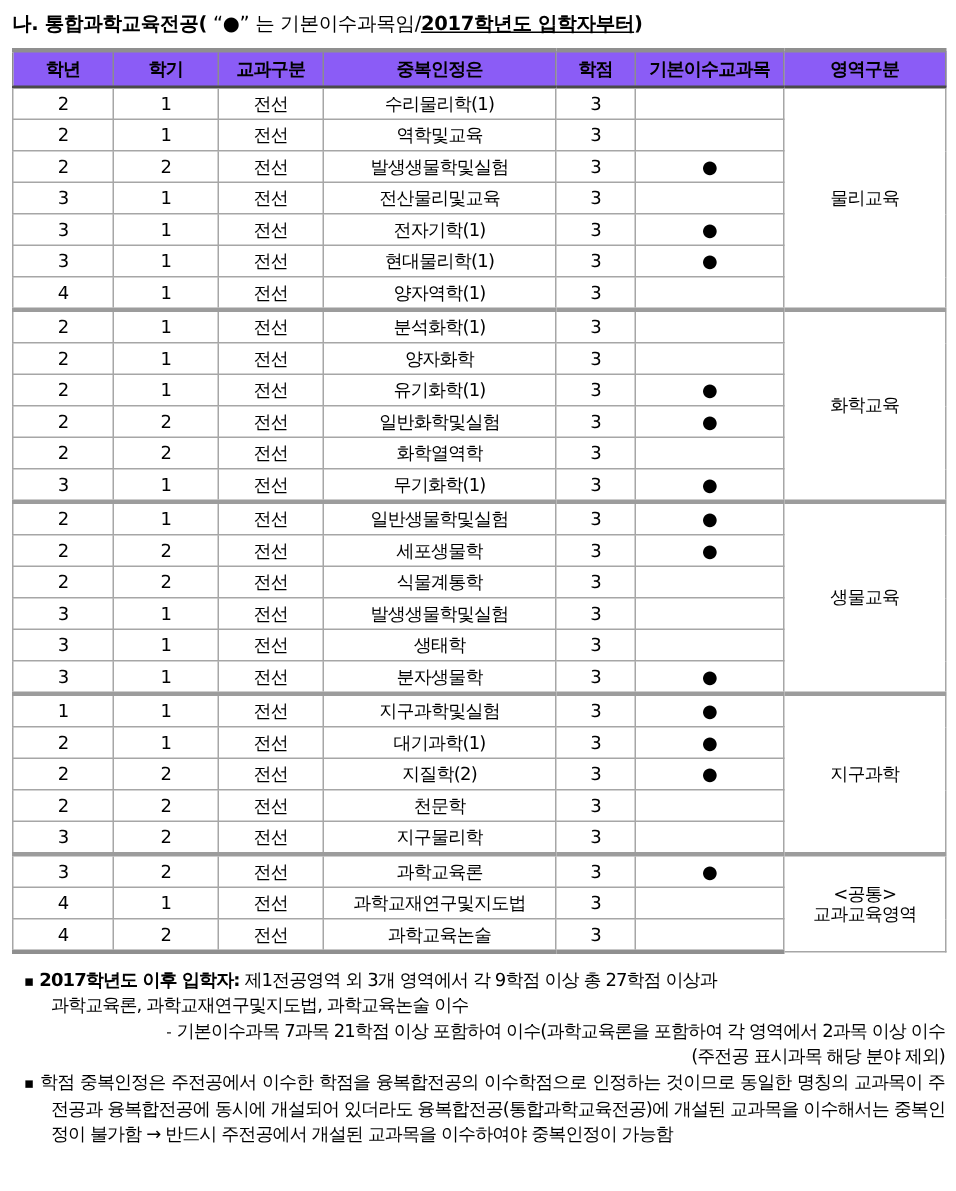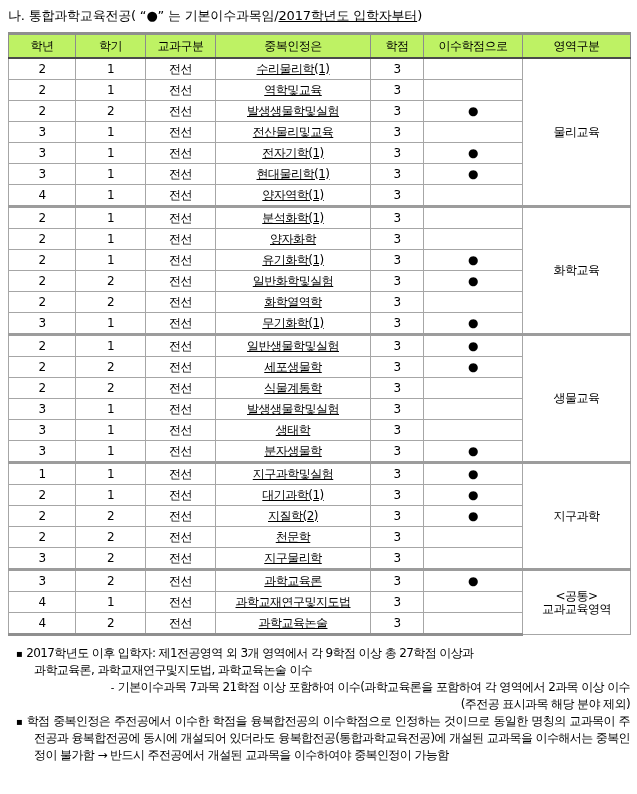--- a/index.html
+++ b/index.html
@@ -10,7 +10,7 @@
     box-sizing:border-box;
     padding:5px 7px 0 8px;
   }
-  .b { font-weight:normal; }
+  .b { font-weight:bold; }
   .u { text-decoration:underline;margin-top:44px; }
 
   .title { font-size:13px; padding:2px 0 7px 0; letter-spacing:-0.2px; }

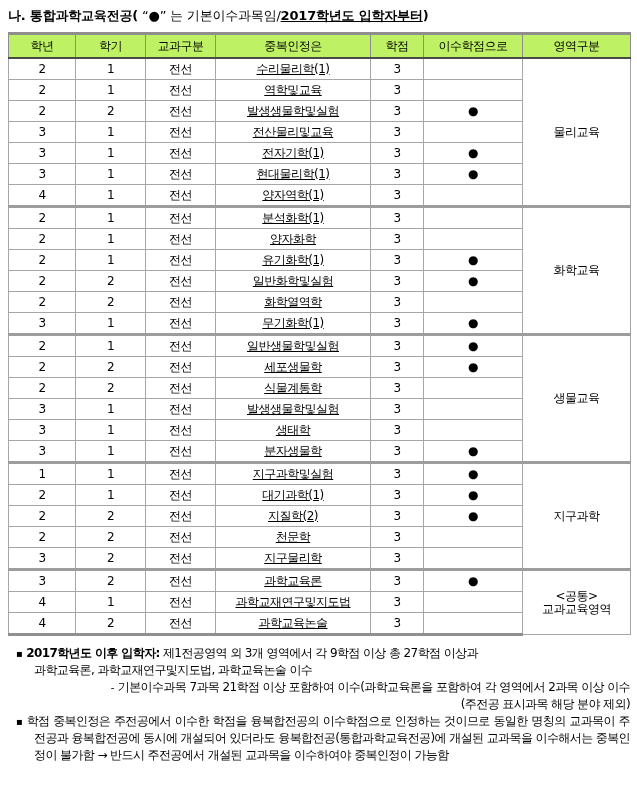--- a/index.html
+++ b/index.html
@@ -19,11 +19,11 @@
     border-collapse:collapse; table-layout:fixed; width:622px;
   }
   table.course th {
-    background:#bef264;
+    background:#8b5cf6;
     border:1px solid #8c8c8c;
     border-top:3px solid #8f8f8f;
     border-bottom:2px solid #4a4a4a;
-    font-size:12px; font-weight:normal;
+    font-size:12px; font-weight:bold;
     height:20px; padding:1px 0;
     letter-spacing:-0.5px;
   }

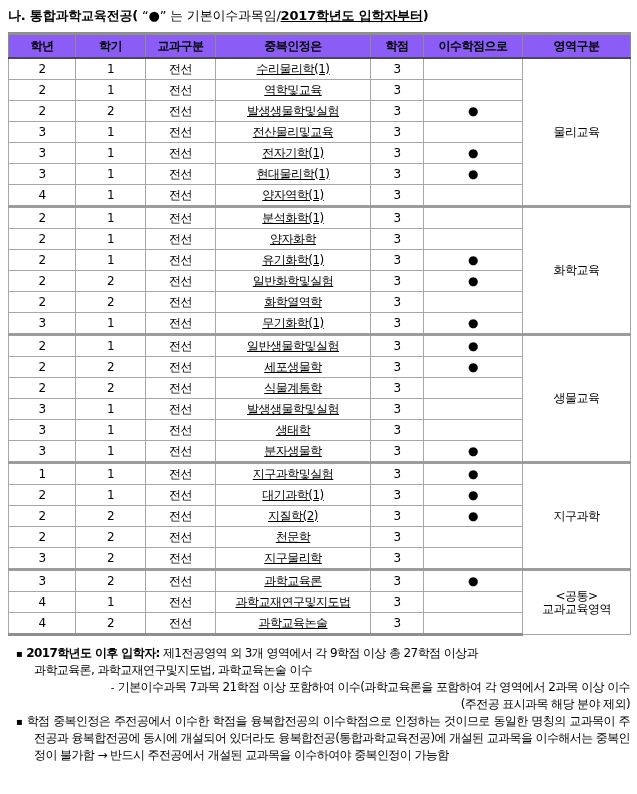--- a/index.html
+++ b/index.html
@@ -70,7 +70,7 @@
       <th>교과구분</th>
       <th>중복인정은</th>
       <th>학점</th>
-      <th>이수학점으로</th>
+      <th>기본이수교과목</th>
       <th>영역구분</th>
     </tr>
   </thead>

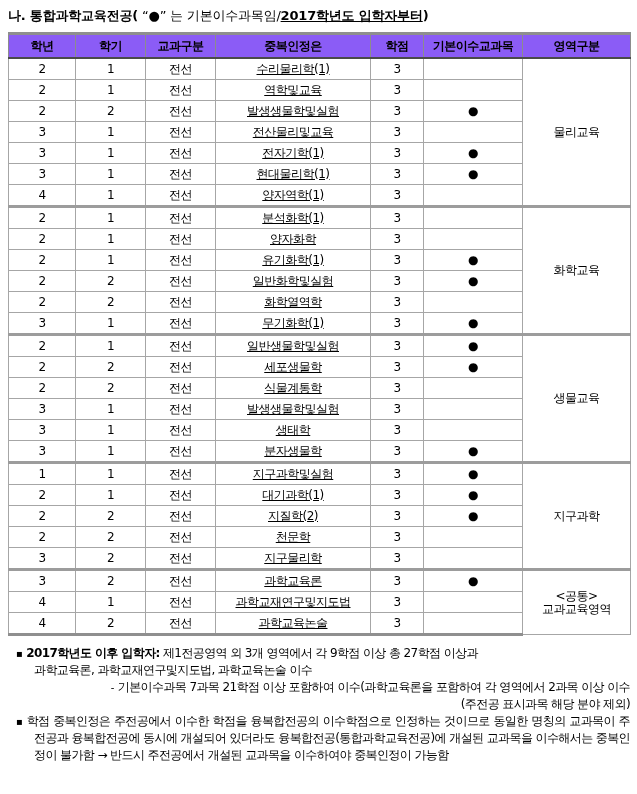--- a/index.html
+++ b/index.html
@@ -35,7 +35,7 @@
   }
   table.course tr.sec-start td { border-top:3px solid #9c9c9c; }
   table.course tr:last-child td { border-bottom:3px solid #8f8f8f; }
-  td.left { text-align:left; padding-left:6px;text-decoration:underline; }
+  td.left { text-align:left; padding-left:6px; }
   td.dot { font-size:12px; }
   td.area { white-space:pre-line; vertical-align:middle; }
 

